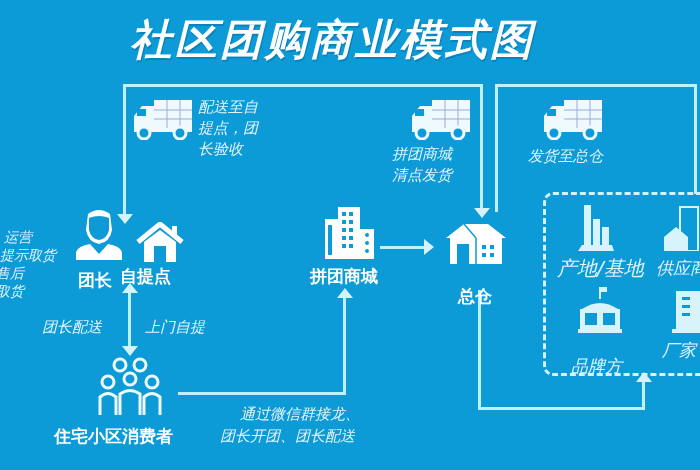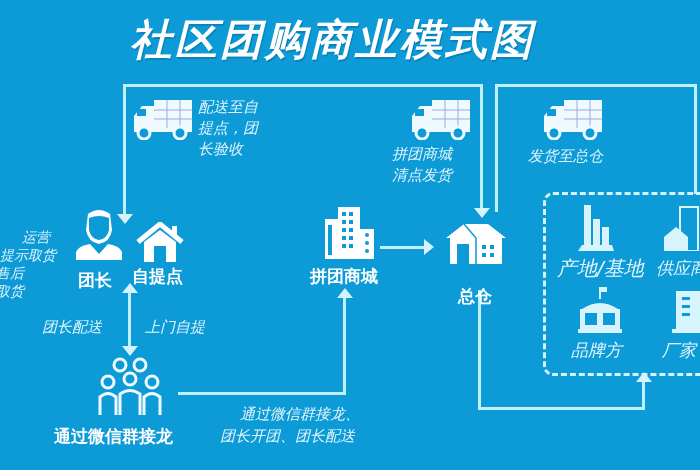--- a/index.html
+++ b/index.html
@@ -108,7 +108,7 @@
 <div class="abs label" style="left:528px;top:146px;">发货至总仓</div>
 
 <div class="abs label" style="left:0px;top:228px;font-size:14px;line-height:18px;">
-  <div style="margin-left:22px">运营</div>
+  <div style="margin-left:4px">运营</div>
   <div>提示取货</div>
   <div style="margin-left:-4px">售后</div>
   <div style="margin-left:-4px">取货</div>

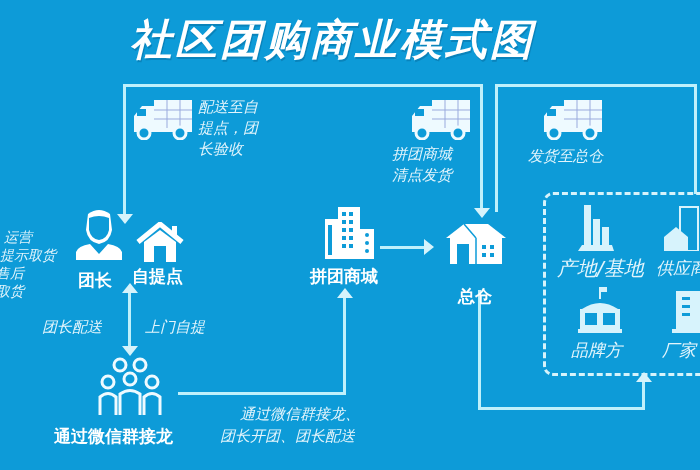--- a/index.html
+++ b/index.html
@@ -131,7 +131,7 @@
     <rect x="18" y="24" width="12" height="16" fill="#0d9bd8"></rect>
   </svg>
 </div>
-<div class="abs node-label" style="left:132px;top:265px;">自提点</div>
+<div class="abs node-label" style="left:120px;top:265px;">自提点</div>
 
 <div class="abs" style="left:322px;top:205px;">
   <svg width="54" height="55">

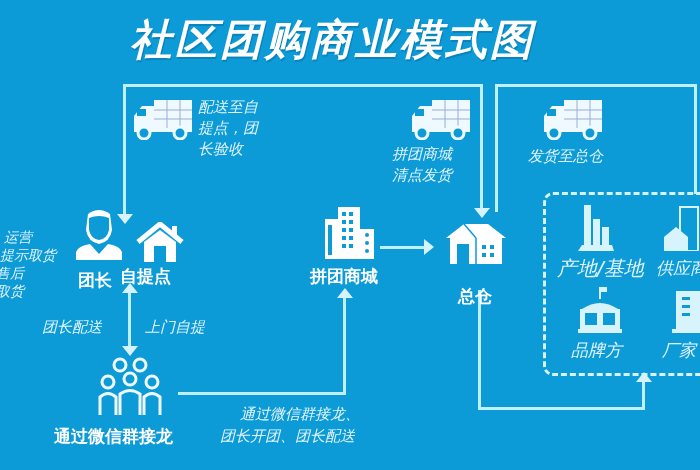--- a/index.html
+++ b/index.html
@@ -224,7 +224,7 @@
     <rect x="0" y="42" width="44" height="4" fill="#d7f3fc"></rect>
   </svg>
 </div>
-<div class="abs label" style="left:571px;top:340px;font-size:17px;">品牌方</div>
+<div class="abs label" style="left:571px;top:356px;font-size:17px;">品牌方</div>
 
 <div class="abs" style="left:672px;top:287px;">
   <svg width="28" height="46">

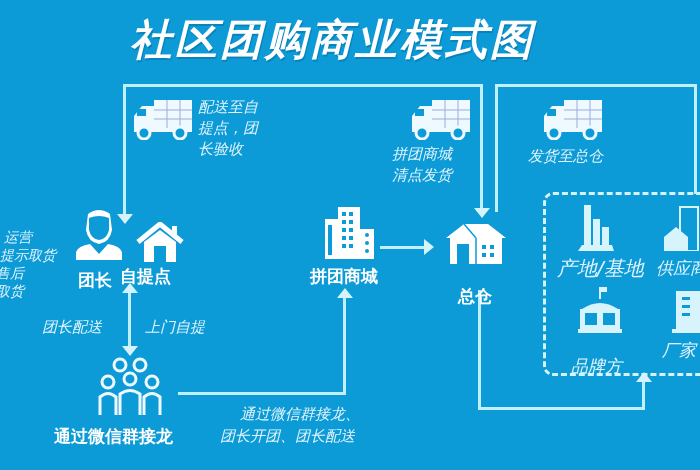--- a/index.html
+++ b/index.html
@@ -188,7 +188,7 @@
     <path d="M48 58 L48 40 Q56 33 64 40 L64 58"></path>
   </svg>
 </div>
-<div class="abs node-label" style="left:54px;top:425px;">通过微信群接龙</div>
+<div class="abs node-label" style="left:54px;top:425px;">住宅小区消费者</div>
 
 <div class="abs label" style="left:240px;top:404px;">通过微信群接龙、</div>
 <div class="abs label" style="left:220px;top:426px;">团长开团、团长配送</div>

